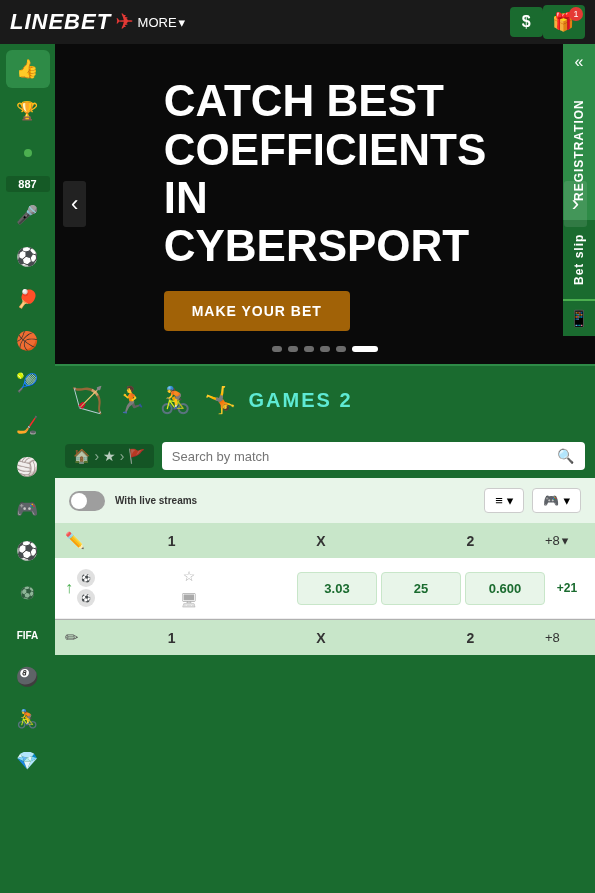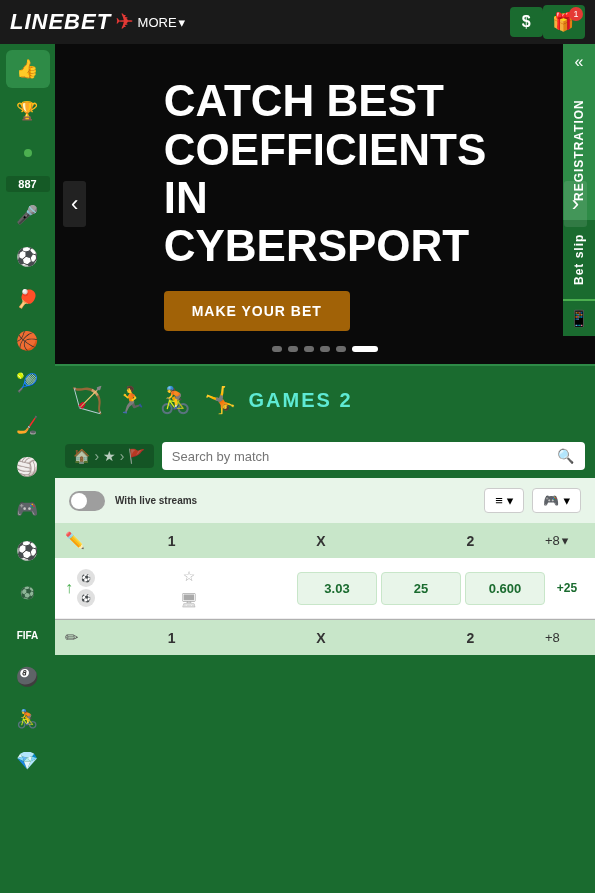--- a/index.html
+++ b/index.html
@@ -637,7 +637,7 @@
           <button class="odds-btn">3.03</button>
           <button class="odds-btn">25</button>
           <button class="odds-btn">0.600</button>
-          <div class="odds-more">+25</div>
+          <div class="odds-more">+21</div>
         </div>
       </div>
     </div>

